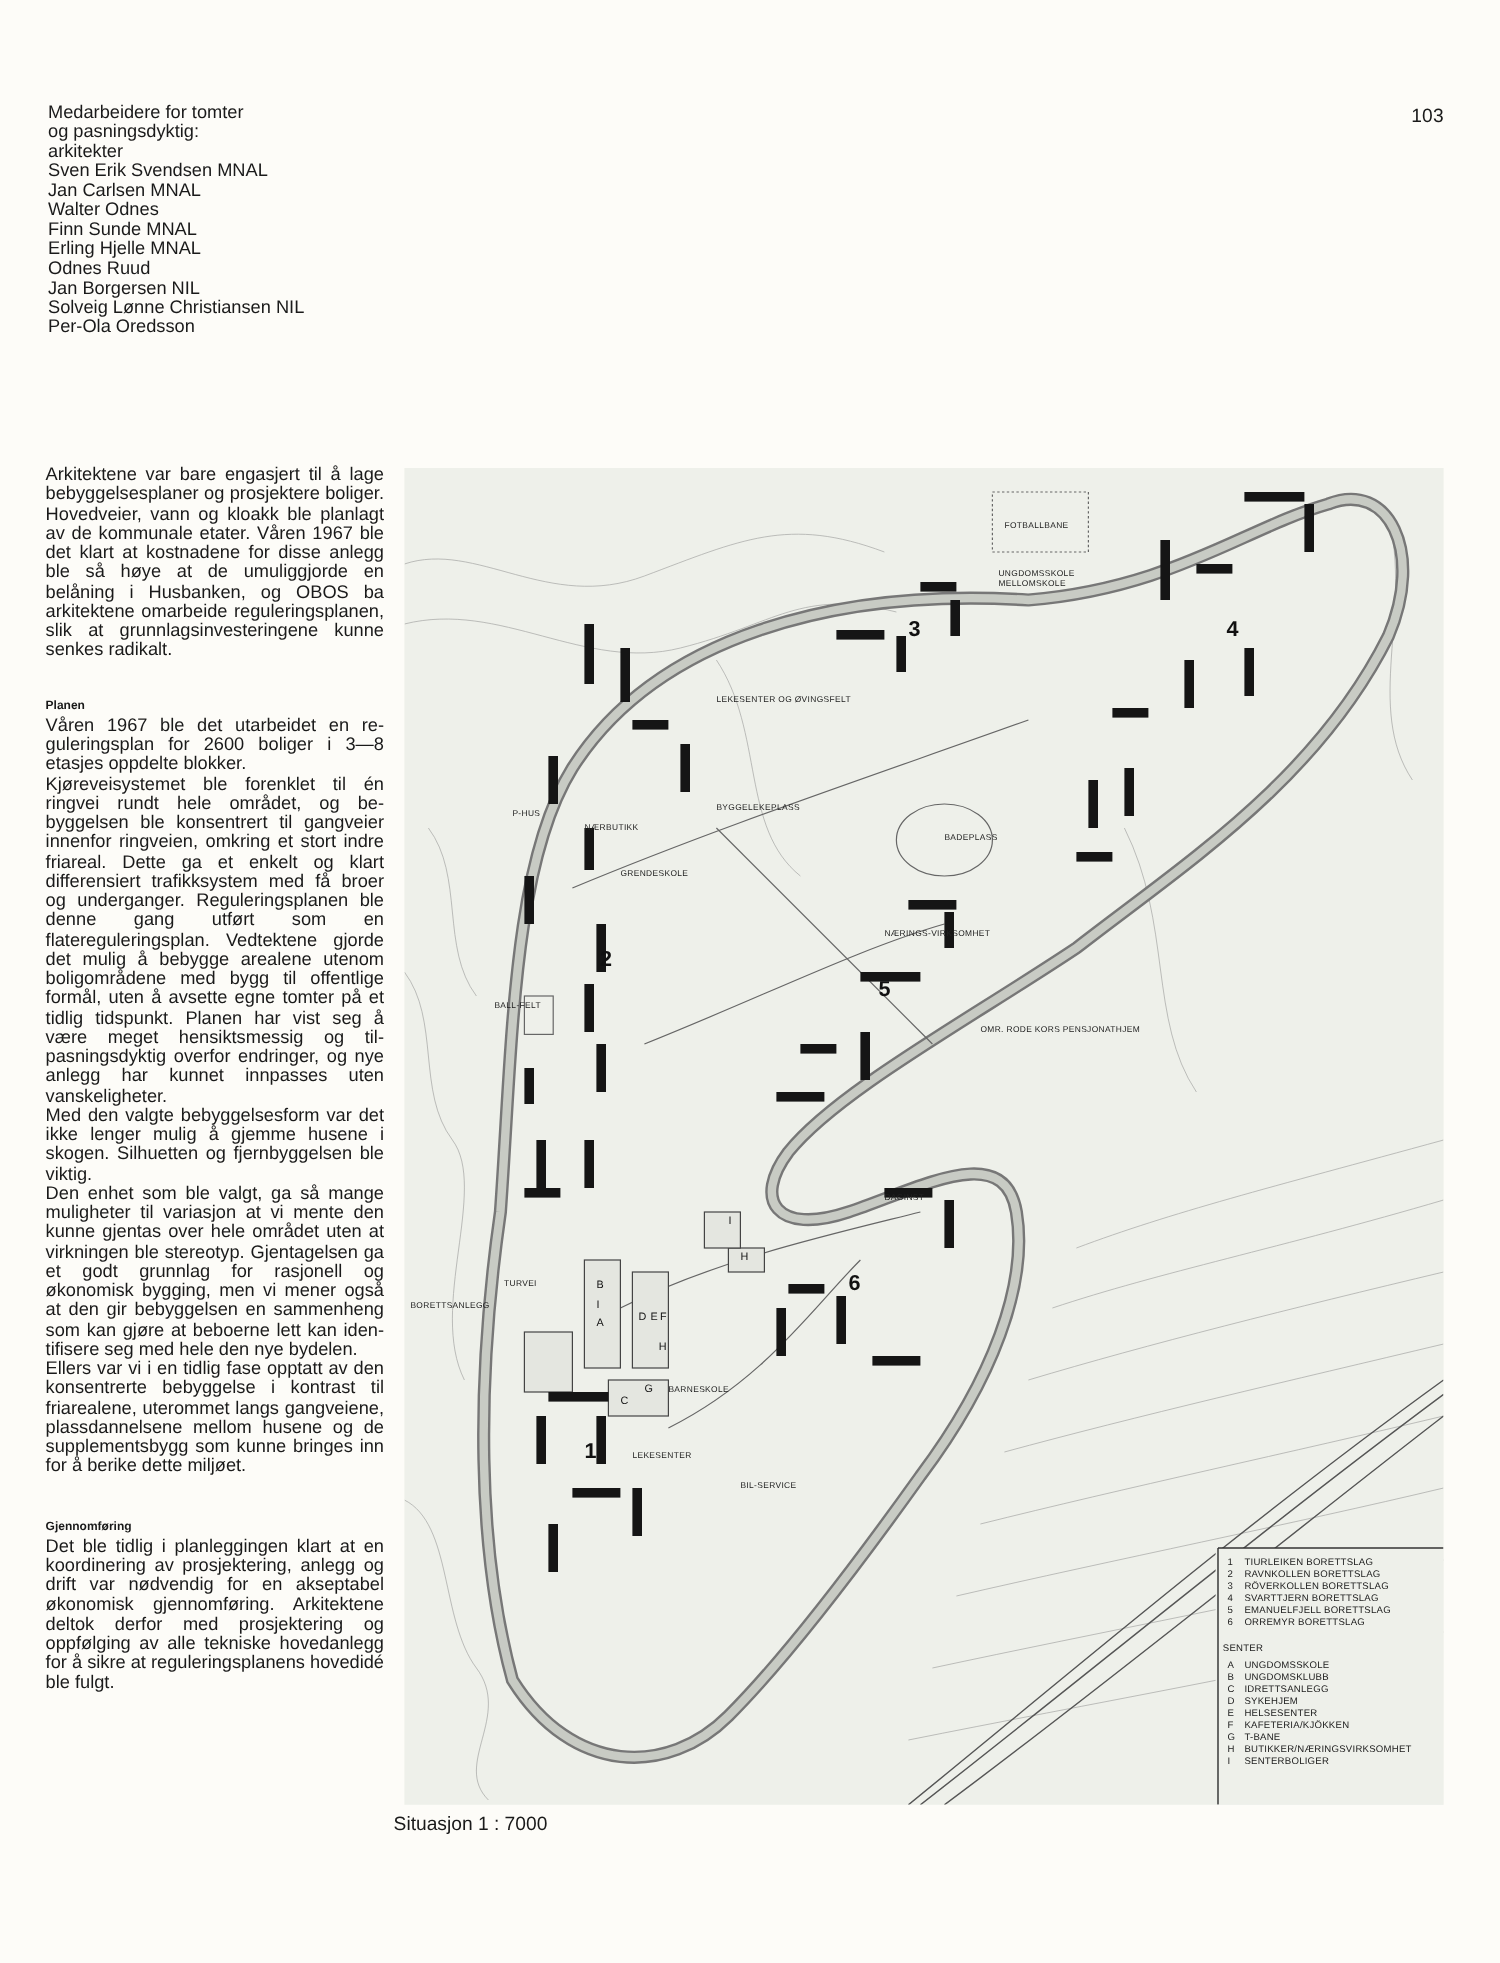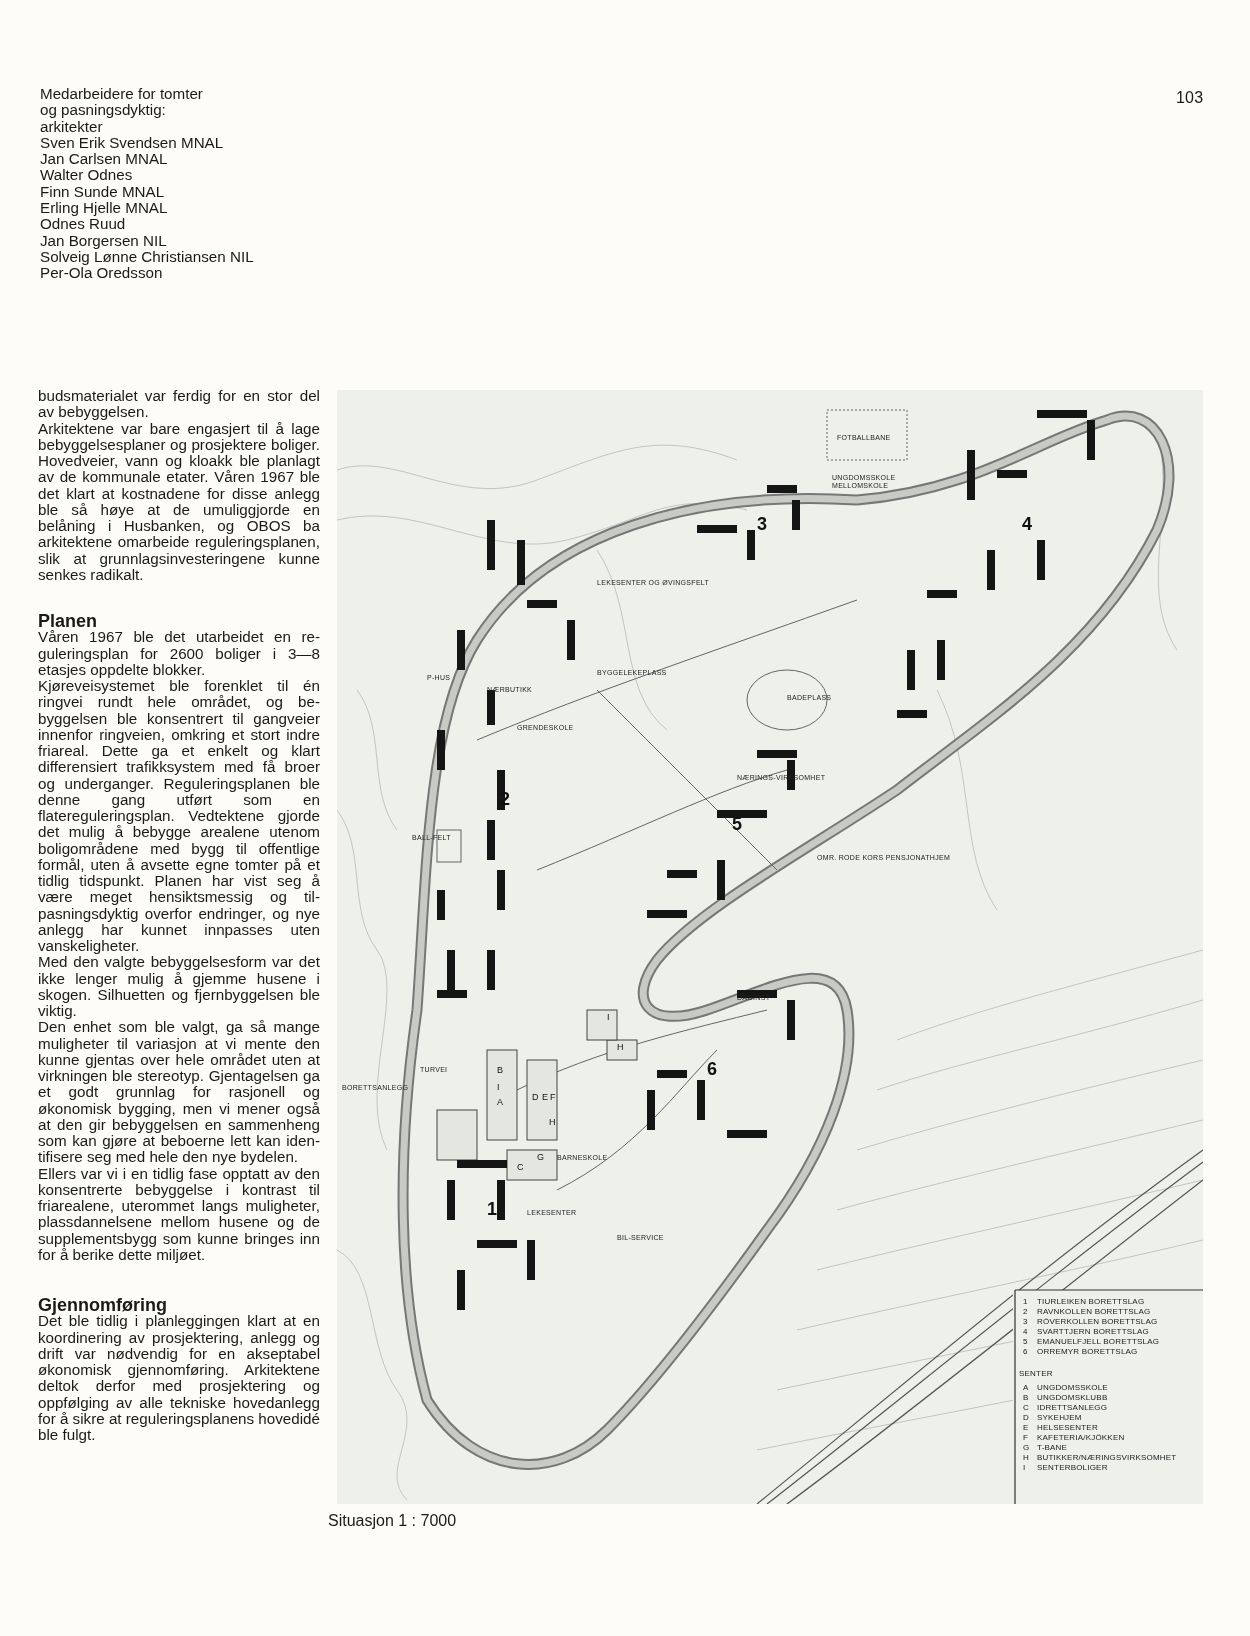--- a/index.html
+++ b/index.html
@@ -70,7 +70,6 @@
 </div>
 
 <div class="body-col">
-  <p>budsmaterialet var ferdig for en stor del av bebyggelsen.</p>
   <p>Arkitektene var bare engasjert til å lage bebyggelsesplaner og prosjek­tere boliger. Hovedveier, vann og kloakk ble planlagt av de kommunale etater. Våren 1967 ble det klart at kostnadene for disse anlegg ble så høye at de umuliggjorde en belåning i Husbanken, og OBOS ba arkitek­tene omarbeide reguleringsplanen, slik at grunnlagsinvesteringene kun­ne senkes radikalt.</p>
   <div class="gap"></div>
   <h3>Planen</h3>

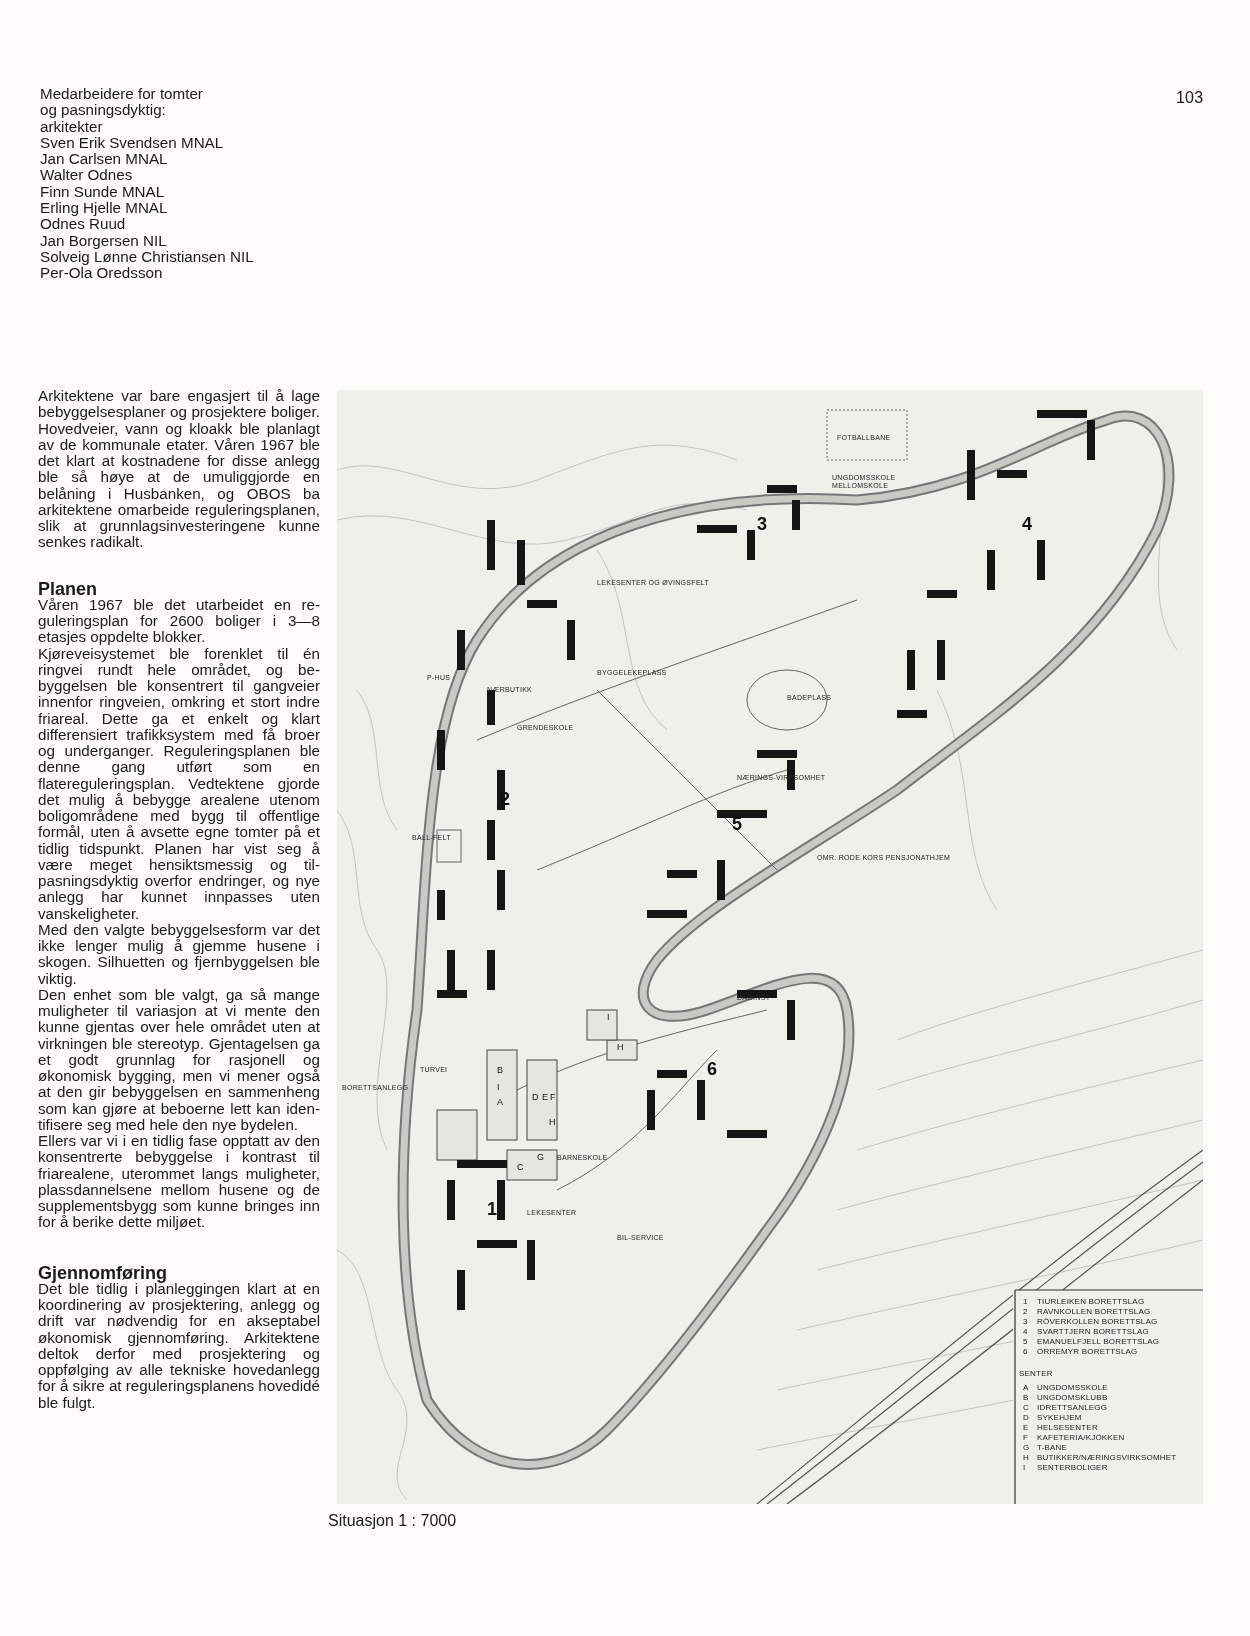--- a/index.html
+++ b/index.html
@@ -28,7 +28,7 @@
     margin: 0; text-align: justify; hyphens: manual;
   }
   .body-col h3 {
-    margin: 0; font-size: 18px; font-weight: bold; line-height: 16.25px;
+    margin: 0; font-size: 10px; font-weight: bold; line-height: 16.25px;
   }
   .gap { height: 30px; }
   .gap2 { height: 34px; }

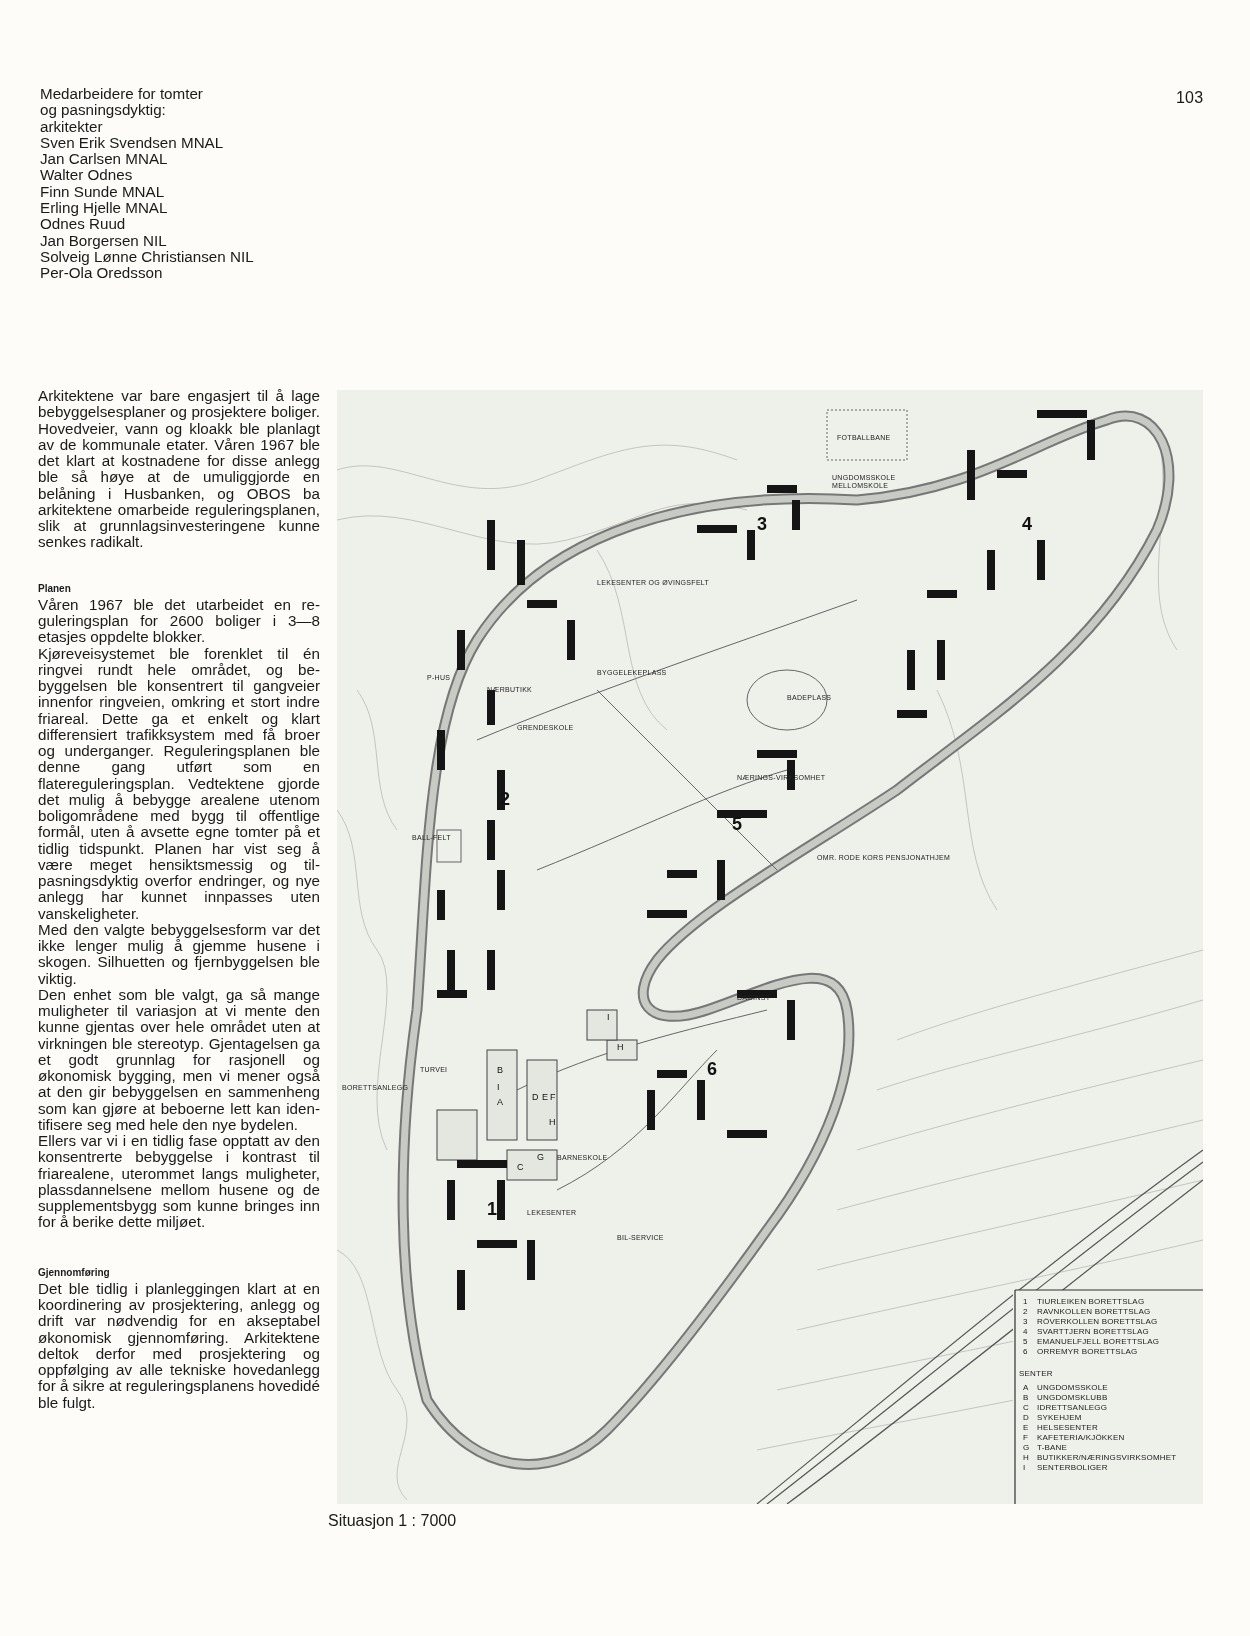--- a/index.html
+++ b/index.html
@@ -77,7 +77,7 @@
   <p>Kjøreveisystemet ble forenklet til én ringvei rundt hele området, og be­byggelsen ble konsentrert til gangvei­er innenfor ringveien, omkring et stort indre friareal. Dette ga et en­kelt og klart differensiert trafikksy­stem med få broer og underganger. Reguleringsplanen ble denne gang utført som en flatereguleringsplan. Vedtektene gjorde det mulig å be­bygge arealene utenom boligområ­dene med bygg til offentlige formål, uten å avsette egne tomter på et tid­lig tidspunkt. Planen har vist seg å være meget hensiktsmessig og til­pasningsdyktig overfor endringer, og nye anlegg har kunnet innpasses uten vanskeligheter.</p>
   <p>Med den valgte bebyggelsesform var det ikke lenger mulig å gjemme hu­sene i skogen. Silhuetten og fjern­byggelsen ble viktig.</p>
   <p>Den enhet som ble valgt, ga så man­ge muligheter til variasjon at vi men­te den kunne gjentas over hele om­rådet uten at virkningen ble stereo­typ. Gjentagelsen ga et godt grunn­lag for rasjonell og økonomisk byg­ging, men vi mener også at den gir bebyggelsen en sammenheng som kan gjøre at beboerne lett kan iden­tifisere seg med hele den nye byde­len.</p>
-  <p>Ellers var vi i en tidlig fase opptatt av den konsentrerte bebyggelse i kontrast til friarealene, uterommet langs muligheter, plassdannelsene mellom husene og de supplements­bygg som kunne bringes inn for å be­rike dette miljøet.</p>
+  <p>Ellers var vi i en tidlig fase opptatt av den konsentrerte bebyggelse i kontrast til friarealene, uterommet langs gangveiene, plassdannelsene mellom husene og de supplements­bygg som kunne bringes inn for å be­rike dette miljøet.</p>
   <div class="gap2"></div>
   <h3>Gjennomføring</h3>
   <p>Det ble tidlig i planleggingen klart at en koordinering av prosjektering, an­legg og drift var nødvendig for en akseptabel økonomisk gjennomfø­ring. Arkitektene deltok derfor med prosjektering og oppfølging av alle tekniske hovedanlegg for å sikre at reguleringsplanens hovedidé ble fulgt.</p>

